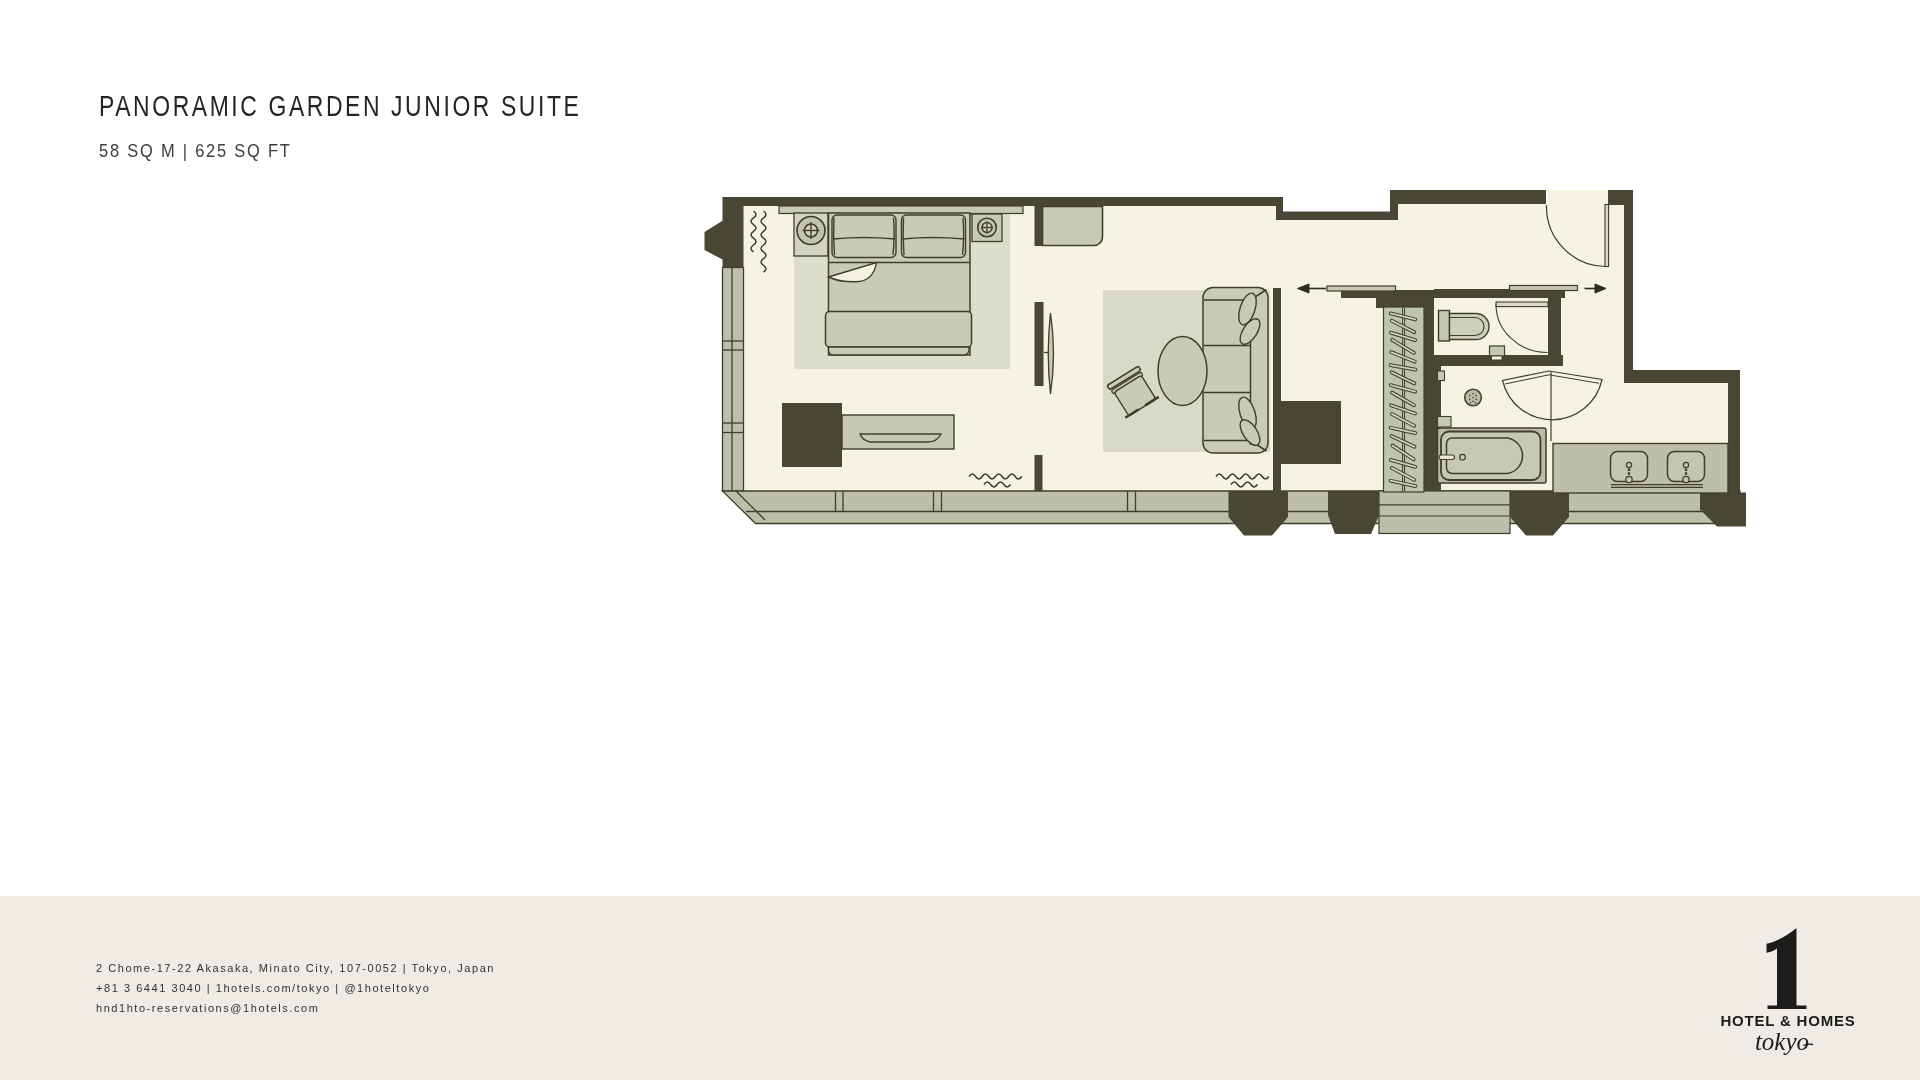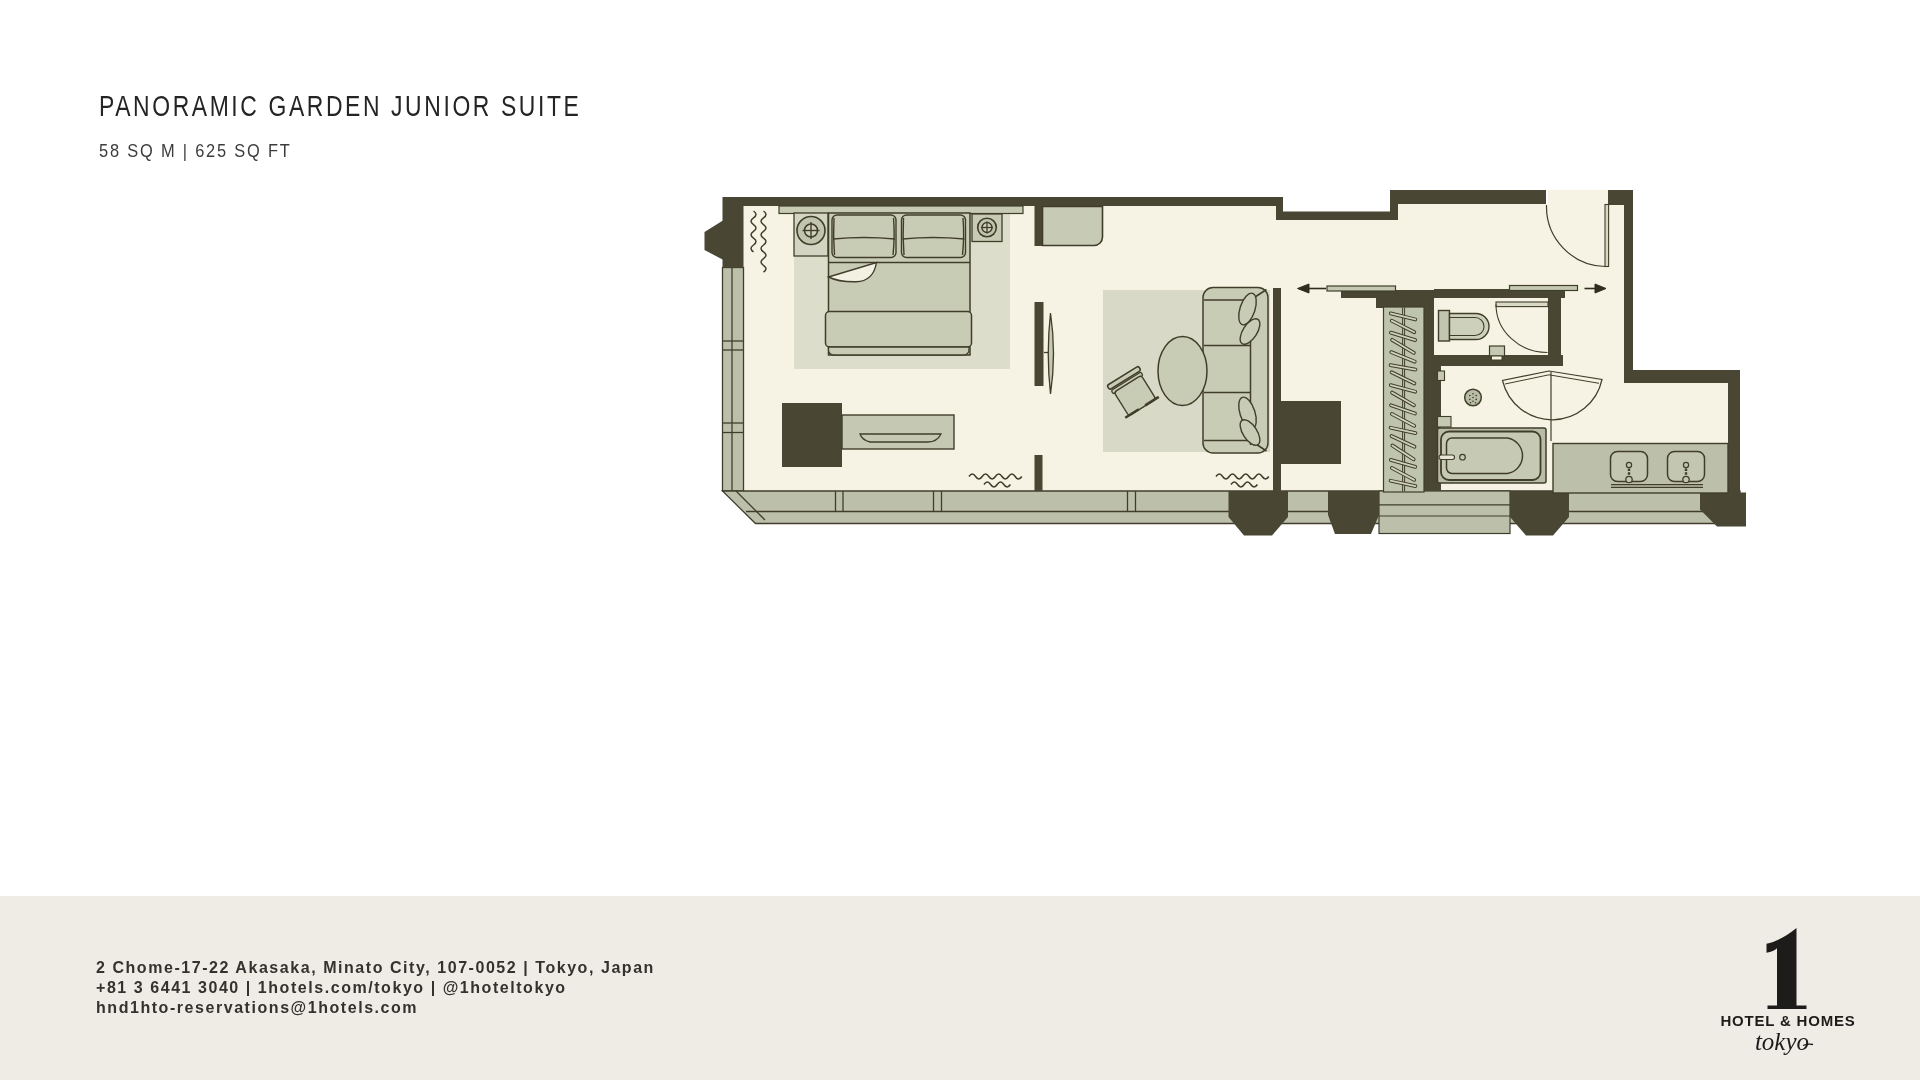--- a/index.html
+++ b/index.html
@@ -7,7 +7,7 @@
   .title{position:absolute;left:99px;top:89px;font-size:30px;letter-spacing:3.4px;color:#242424;font-weight:400;transform:scaleX(0.764);transform-origin:0 0;white-space:nowrap;}
   .subtitle{position:absolute;left:99px;top:140px;font-size:19px;letter-spacing:2.1px;color:#3c3c3c;font-weight:400;transform:scaleX(0.863);transform-origin:0 0;white-space:nowrap;}
   .band{position:absolute;left:0;top:896px;width:1920px;height:184px;background:#efece6;}
-  .addr{position:absolute;left:96px;top:958px;font-size:16px;font-weight:700;letter-spacing:1.55px;color:#34322e;line-height:20.2px;white-space:nowrap;}
+  .addr{position:absolute;left:96px;top:958px;font-size:11px;font-weight:400;letter-spacing:1.55px;color:#34322e;line-height:20.2px;white-space:nowrap;}
 </style>
 </head>
 <body>

